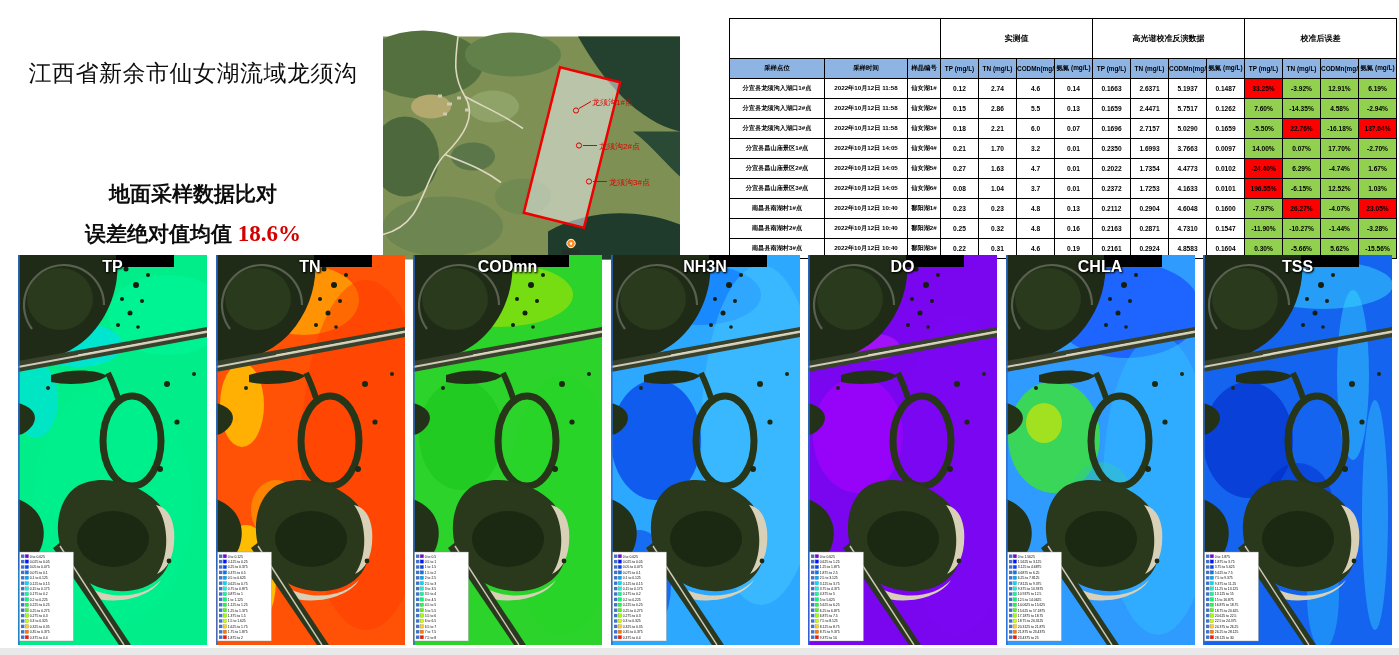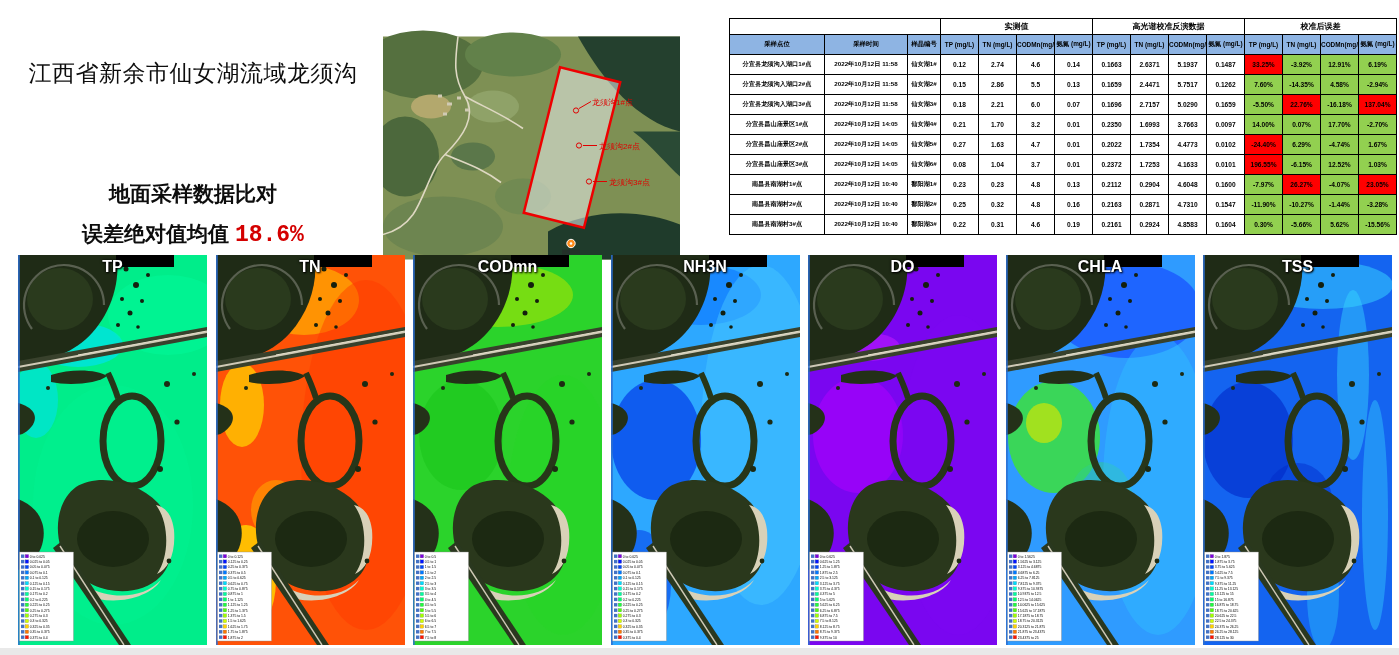--- a/index.html
+++ b/index.html
@@ -22,7 +22,7 @@
   .cmp-table{position:absolute;left:729px;top:18px;width:667px;border-collapse:collapse;table-layout:fixed;}
   .cmp-table th,.cmp-table td{border:1px solid #000;text-align:center;vertical-align:middle;padding:0;
     font-weight:bold;color:#000;overflow:hidden;white-space:nowrap;}
-  .cmp-table thead tr.group-row{height:16px;}
+  .cmp-table thead tr.group-row{height:40px;}
   .cmp-table thead tr.group-row th{font-size:8px;background:#fff;}
   .cmp-table thead tr.param-row{height:20px;}
   .cmp-table thead tr.param-row th{font-size:6.4px;background:#8eb4e3;}

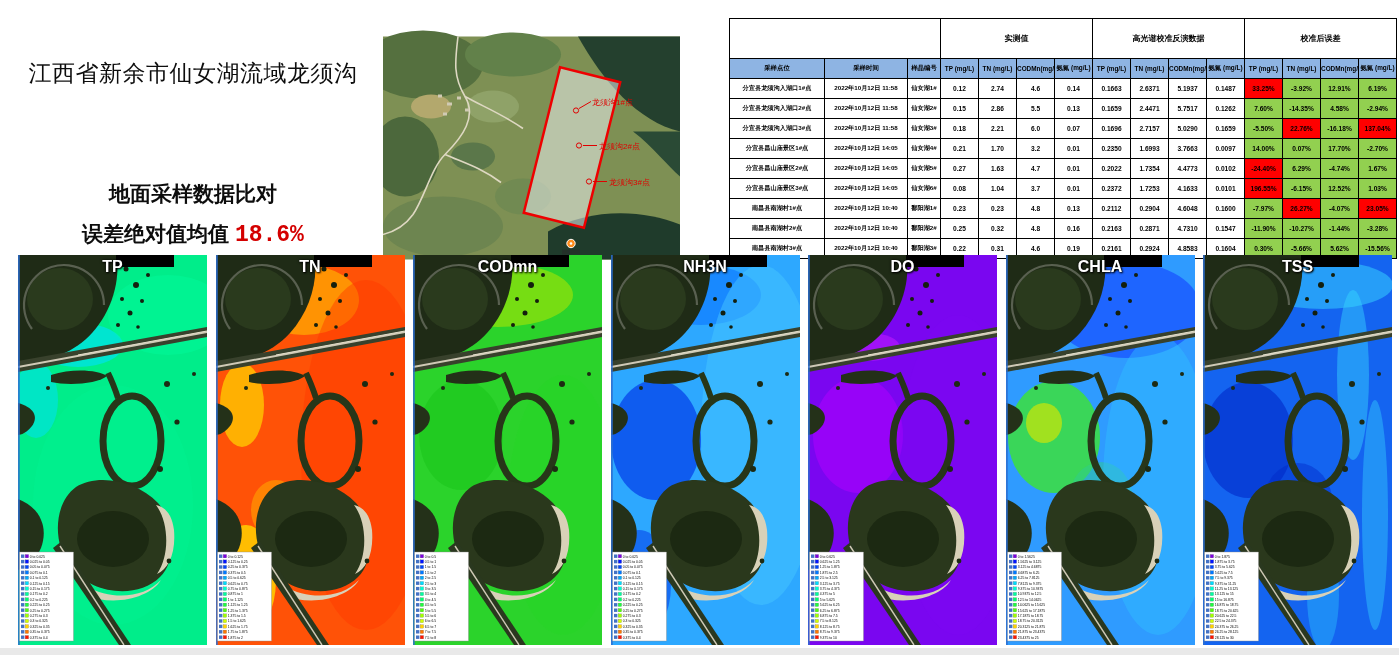--- a/index.html
+++ b/index.html
@@ -12,7 +12,7 @@
   .main-title{font-size:23px;font-weight:normal;letter-spacing:.5px;}
   .sub-title{margin-top:91px;font-size:21px;font-weight:bold;}
   .metric{margin-top:12px;font-size:21px;font-weight:bold;}
-  .metric .value{font-family:Liberation Mono, monospace;color:#d40000;font-size:23px;}
+  .metric .value{font-family:Liberation Serif, serif;color:#d40000;font-size:23px;}
 
   
   .satmap{position:absolute;left:383px;top:17px;width:297px;height:262px;}

